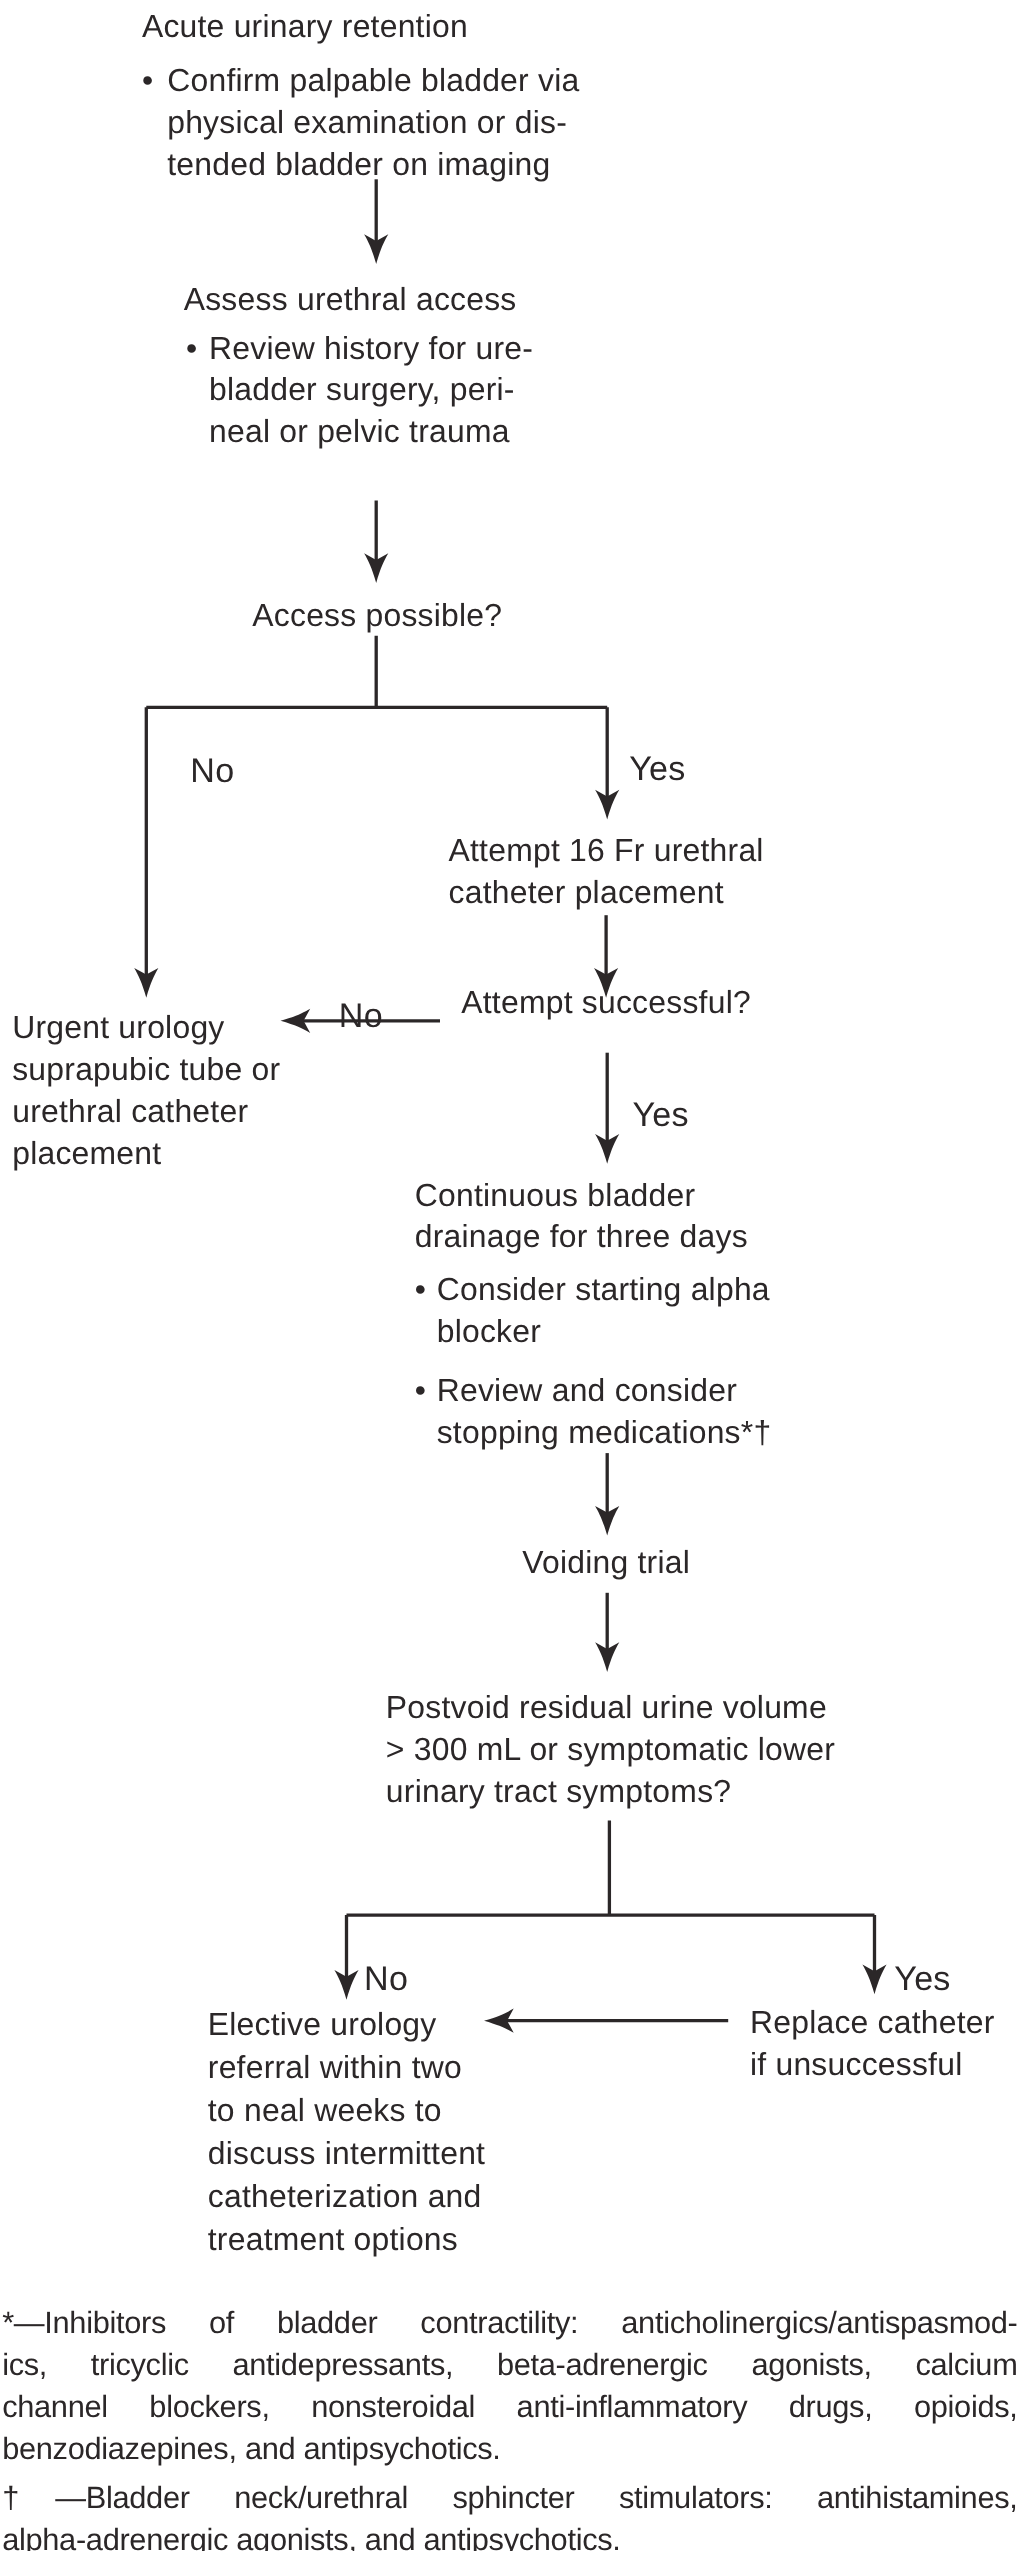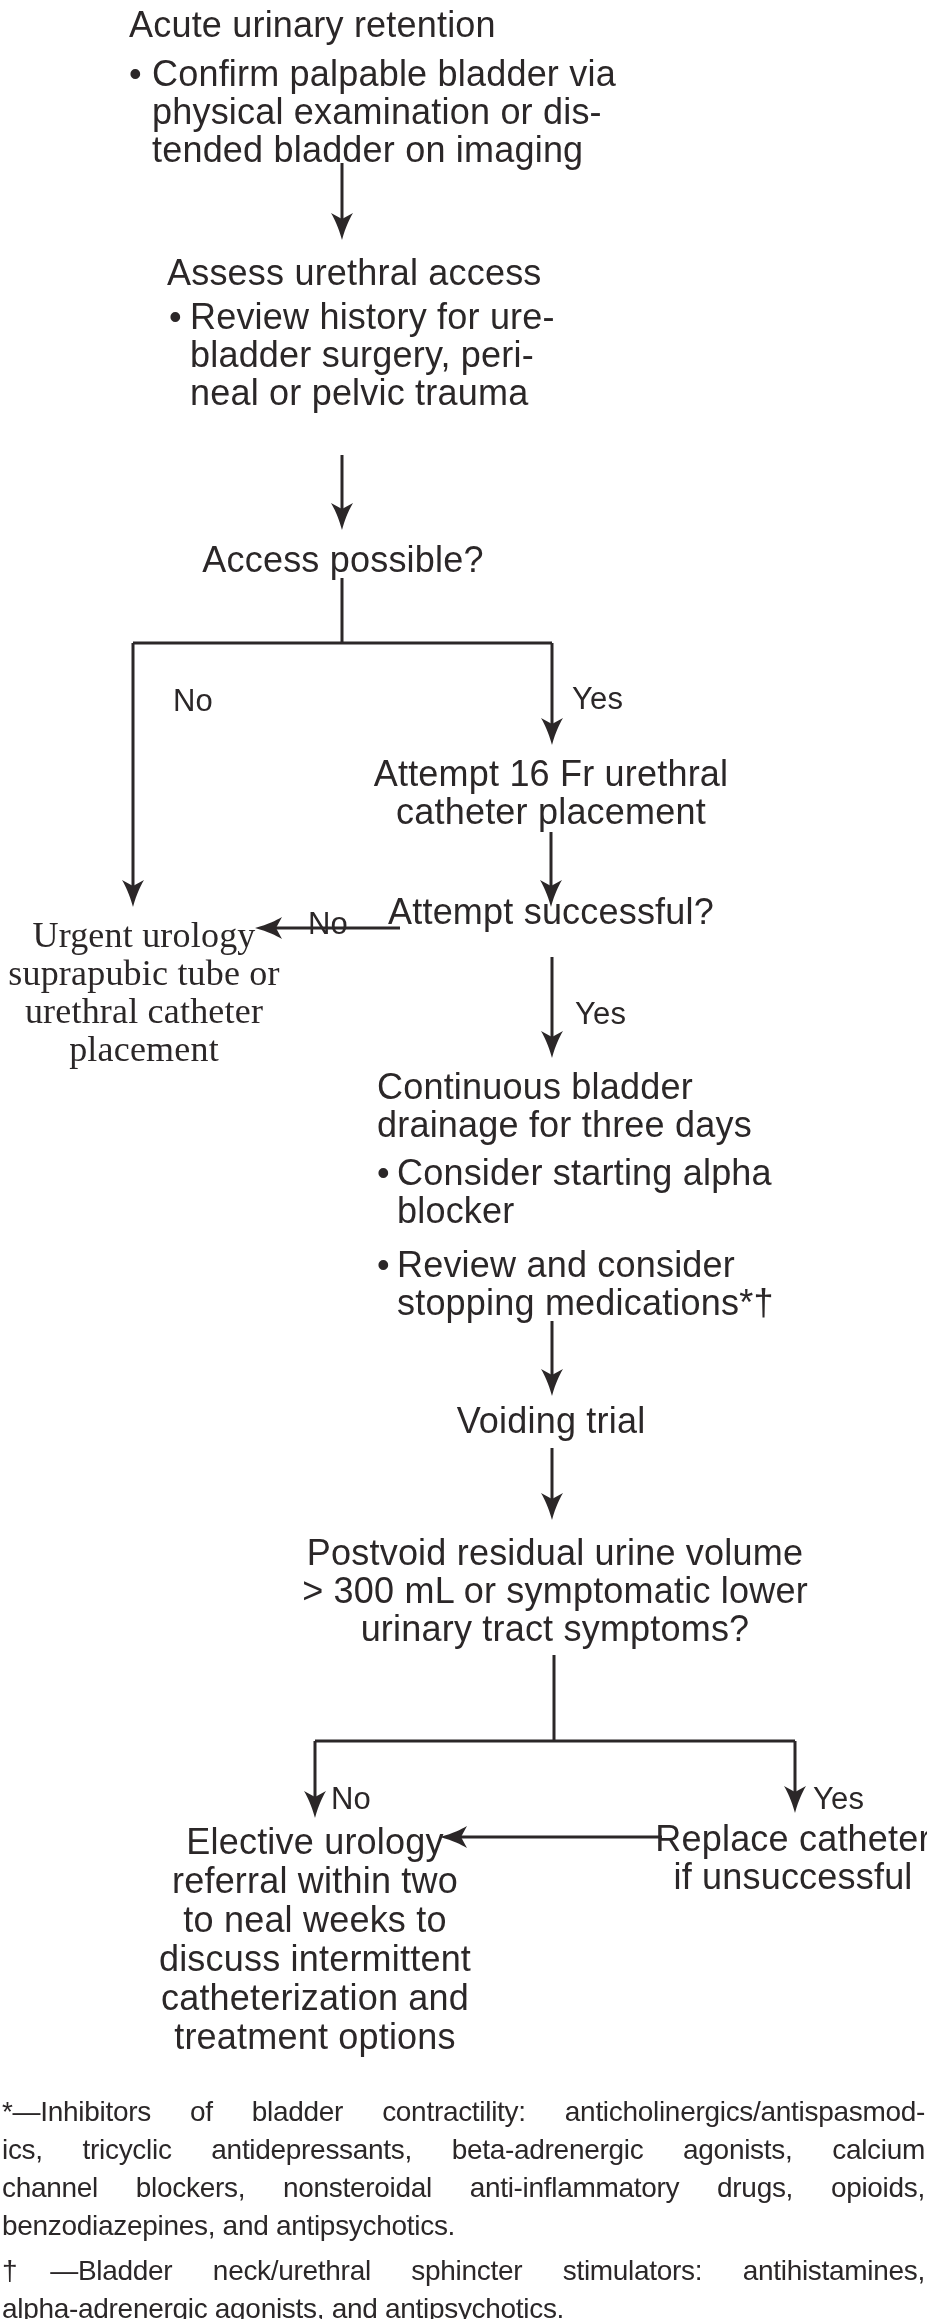--- a/index.html
+++ b/index.html
@@ -21,7 +21,7 @@
 
   .flow-text{
     position:absolute;
-    font-size:36px;
+    font-size:29px;
     line-height:38px;
     letter-spacing:0.2px;
     color:var(--ink);

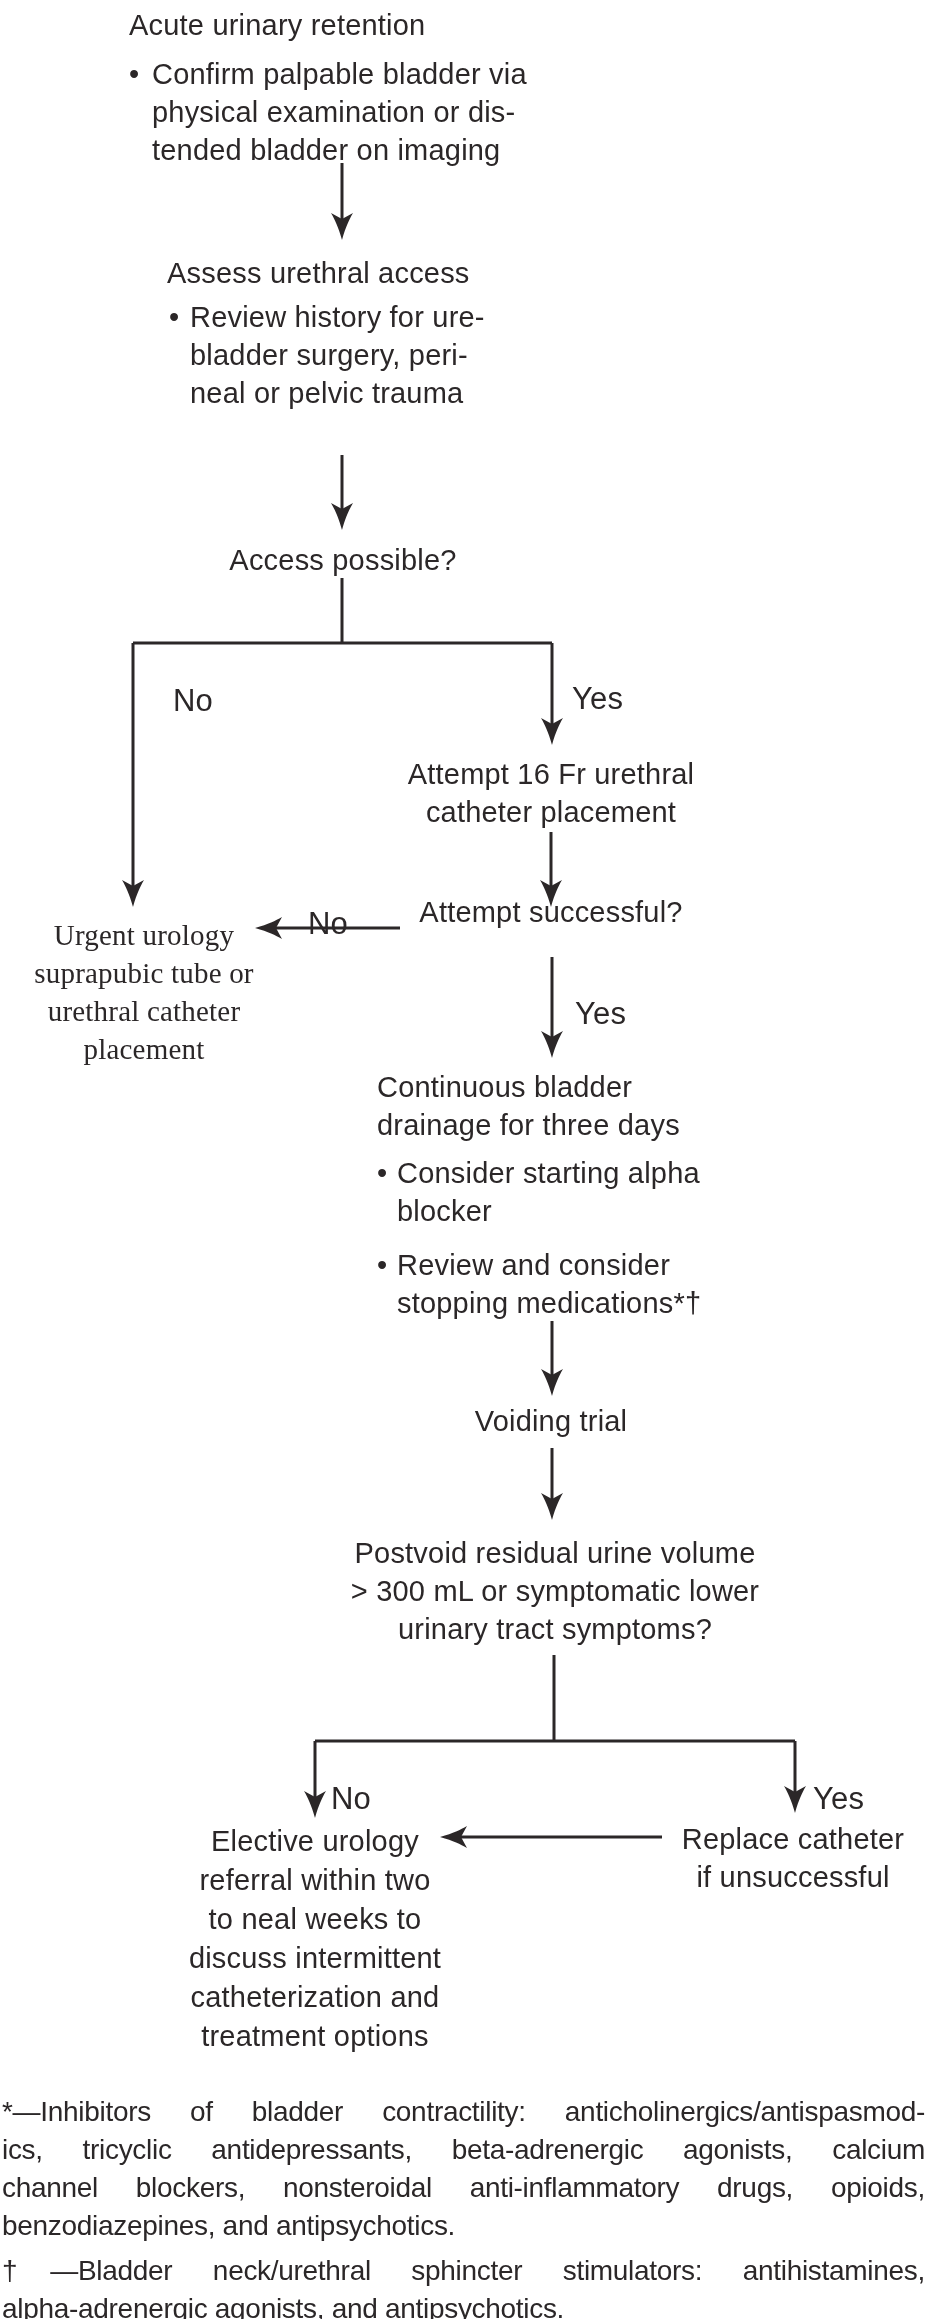--- a/index.html
+++ b/index.html
@@ -26,7 +26,7 @@
     letter-spacing:0.2px;
     color:var(--ink);
   }
-  .centered{transform:translateX(-50%);text-align:center;}
+  .centered{transform:translateX(-50%);text-align:left;}
   .line{display:block;white-space:nowrap;}
 
   .bullet-item{position:relative;padding-left:23px;}

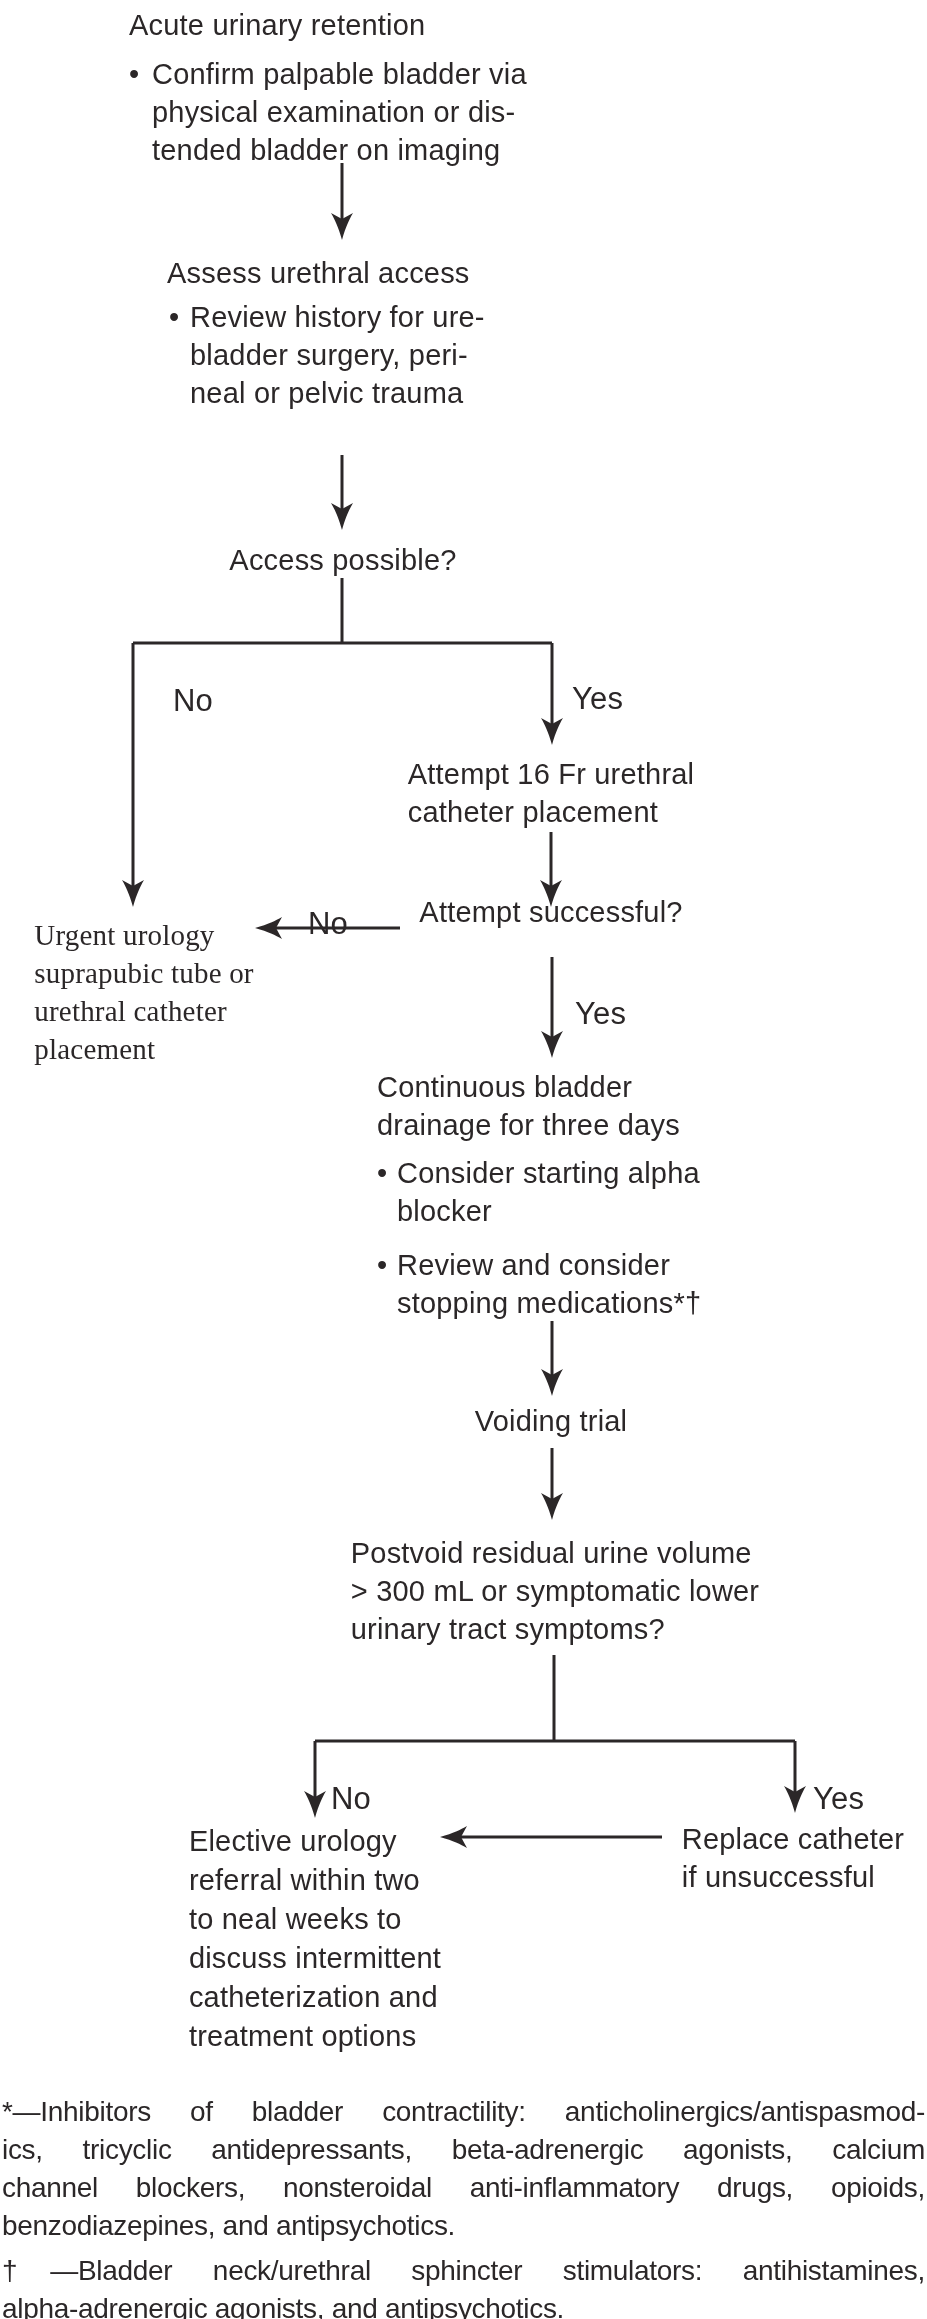--- a/index.html
+++ b/index.html
@@ -140,7 +140,7 @@
 
   <div class="branch-label" style="left:308px;top:893px;"><span>No</span></div>
 
-  <div class="flow-text centered" style="left:144px;top:916px;font-family:Liberation Serif, serif;">
+  <div class="flow-text centered" style="left:133px;top:916px;">
     <div>
         <div class="line">Urgent urology</div>
         <div class="line">suprapubic tube or</div>

